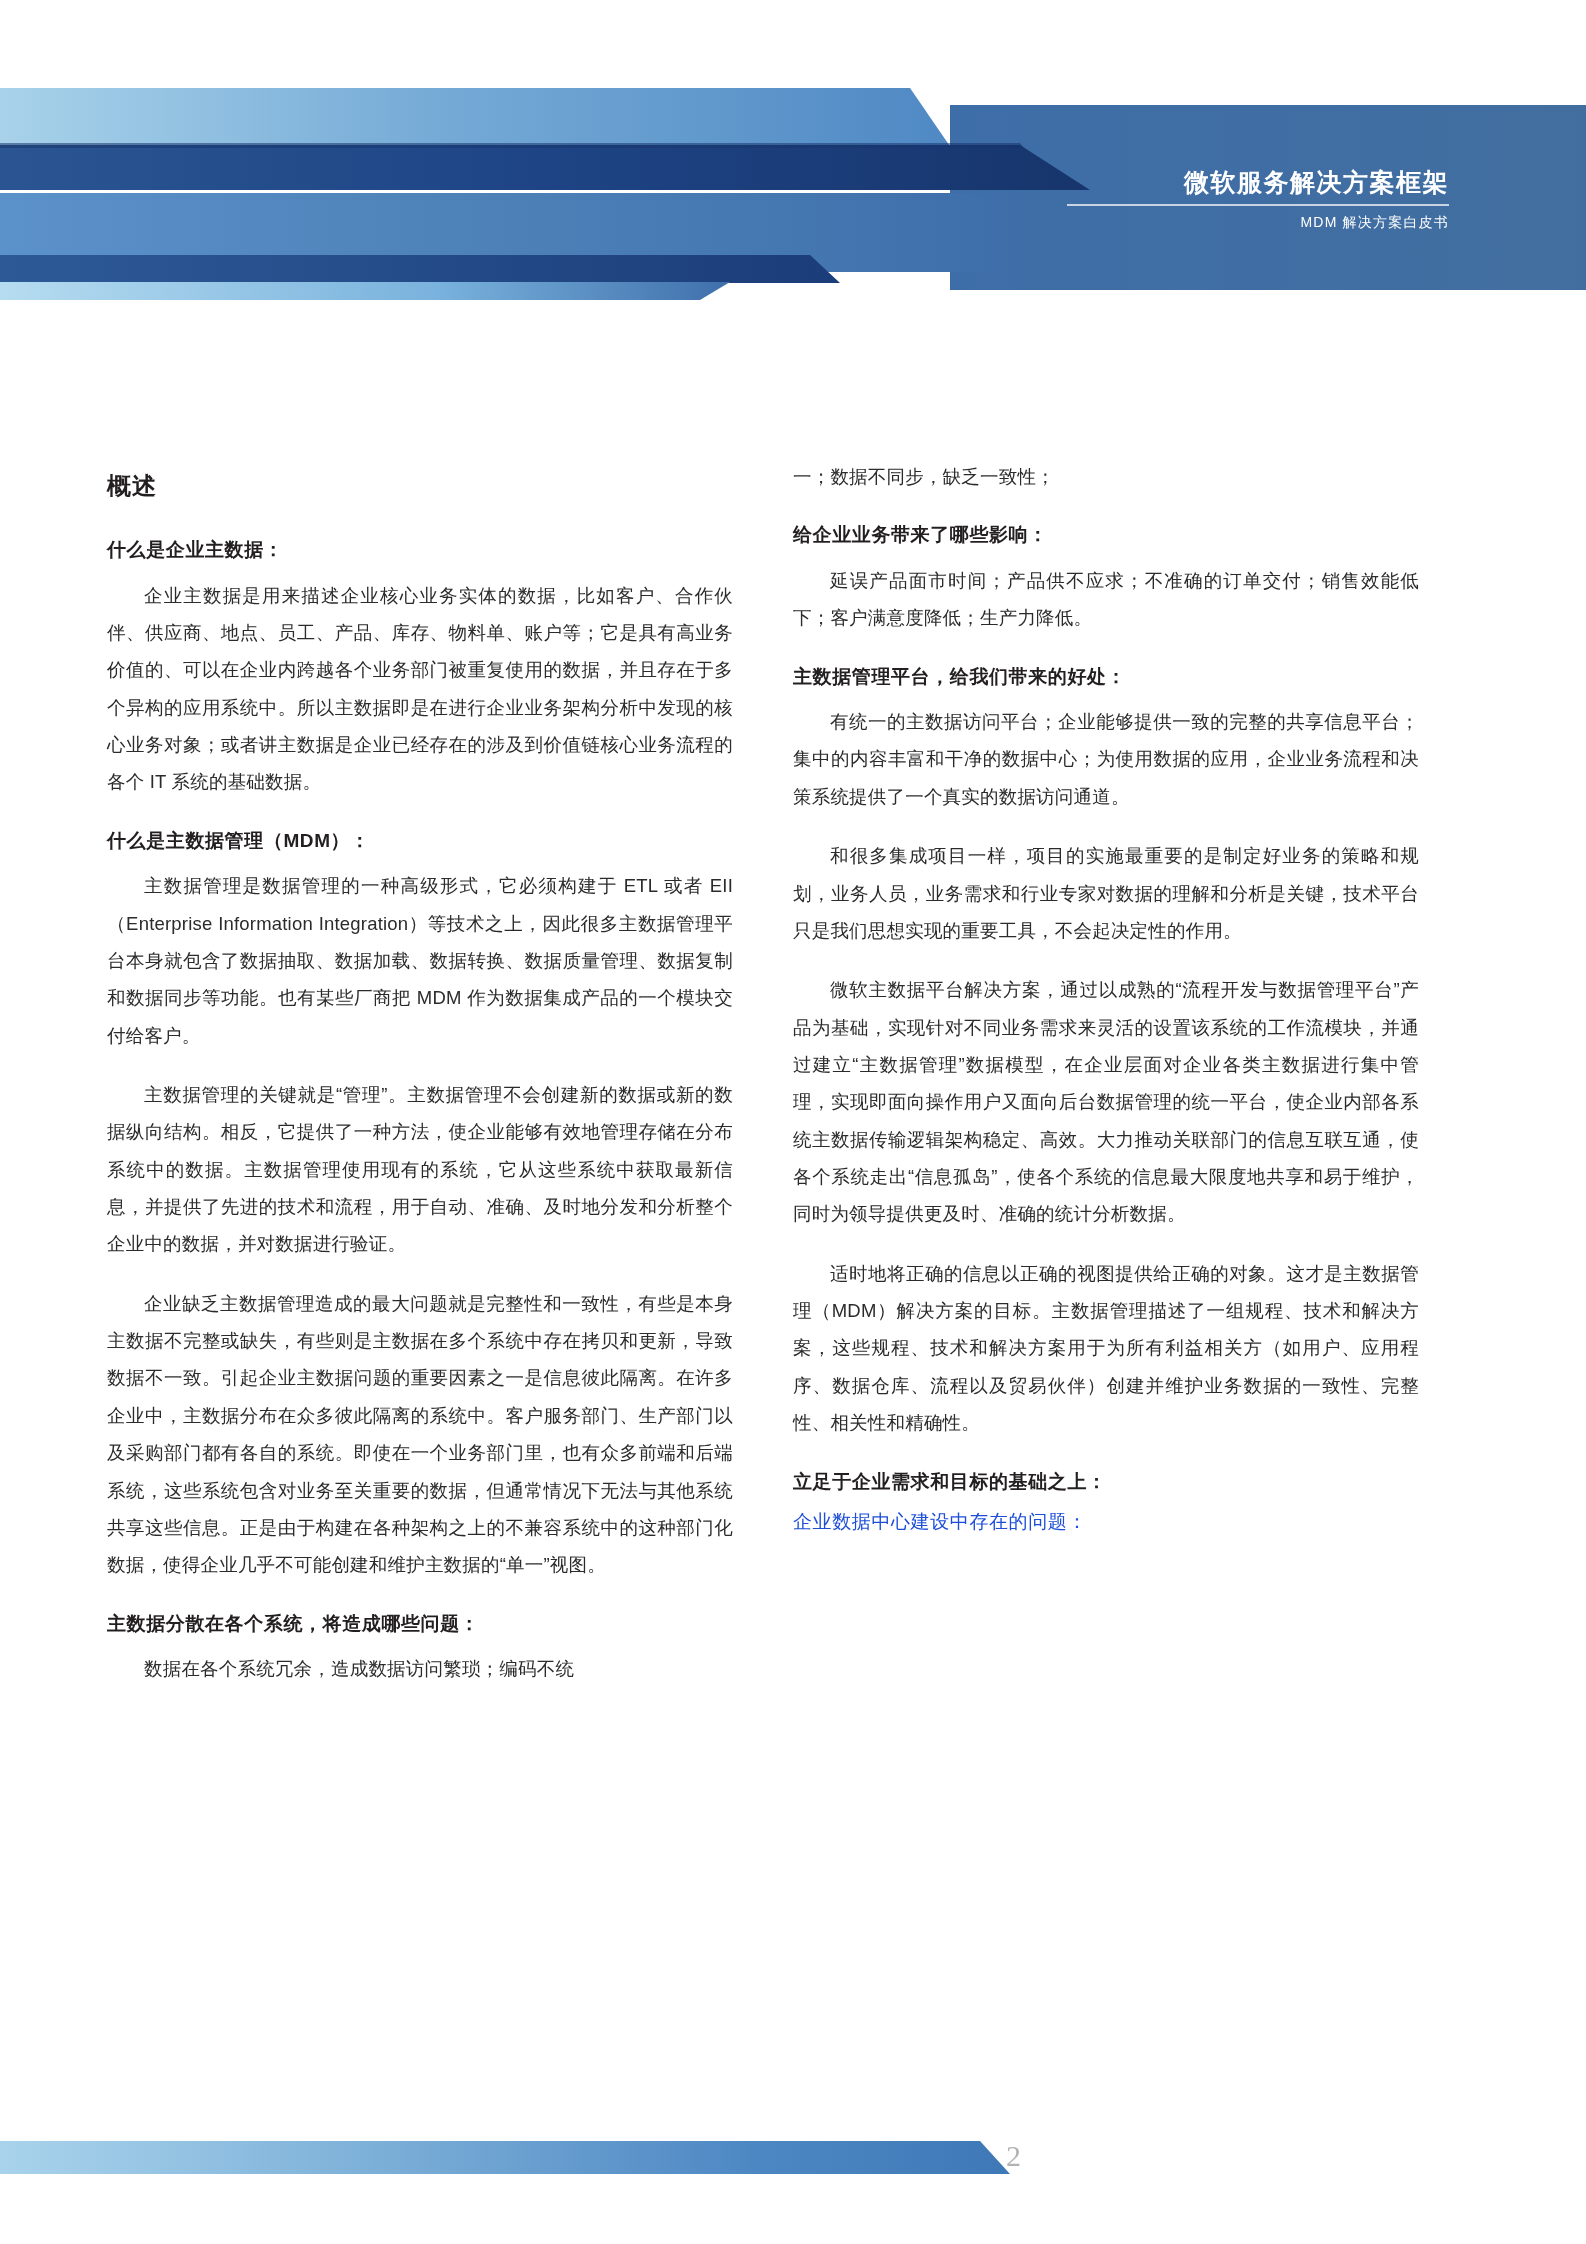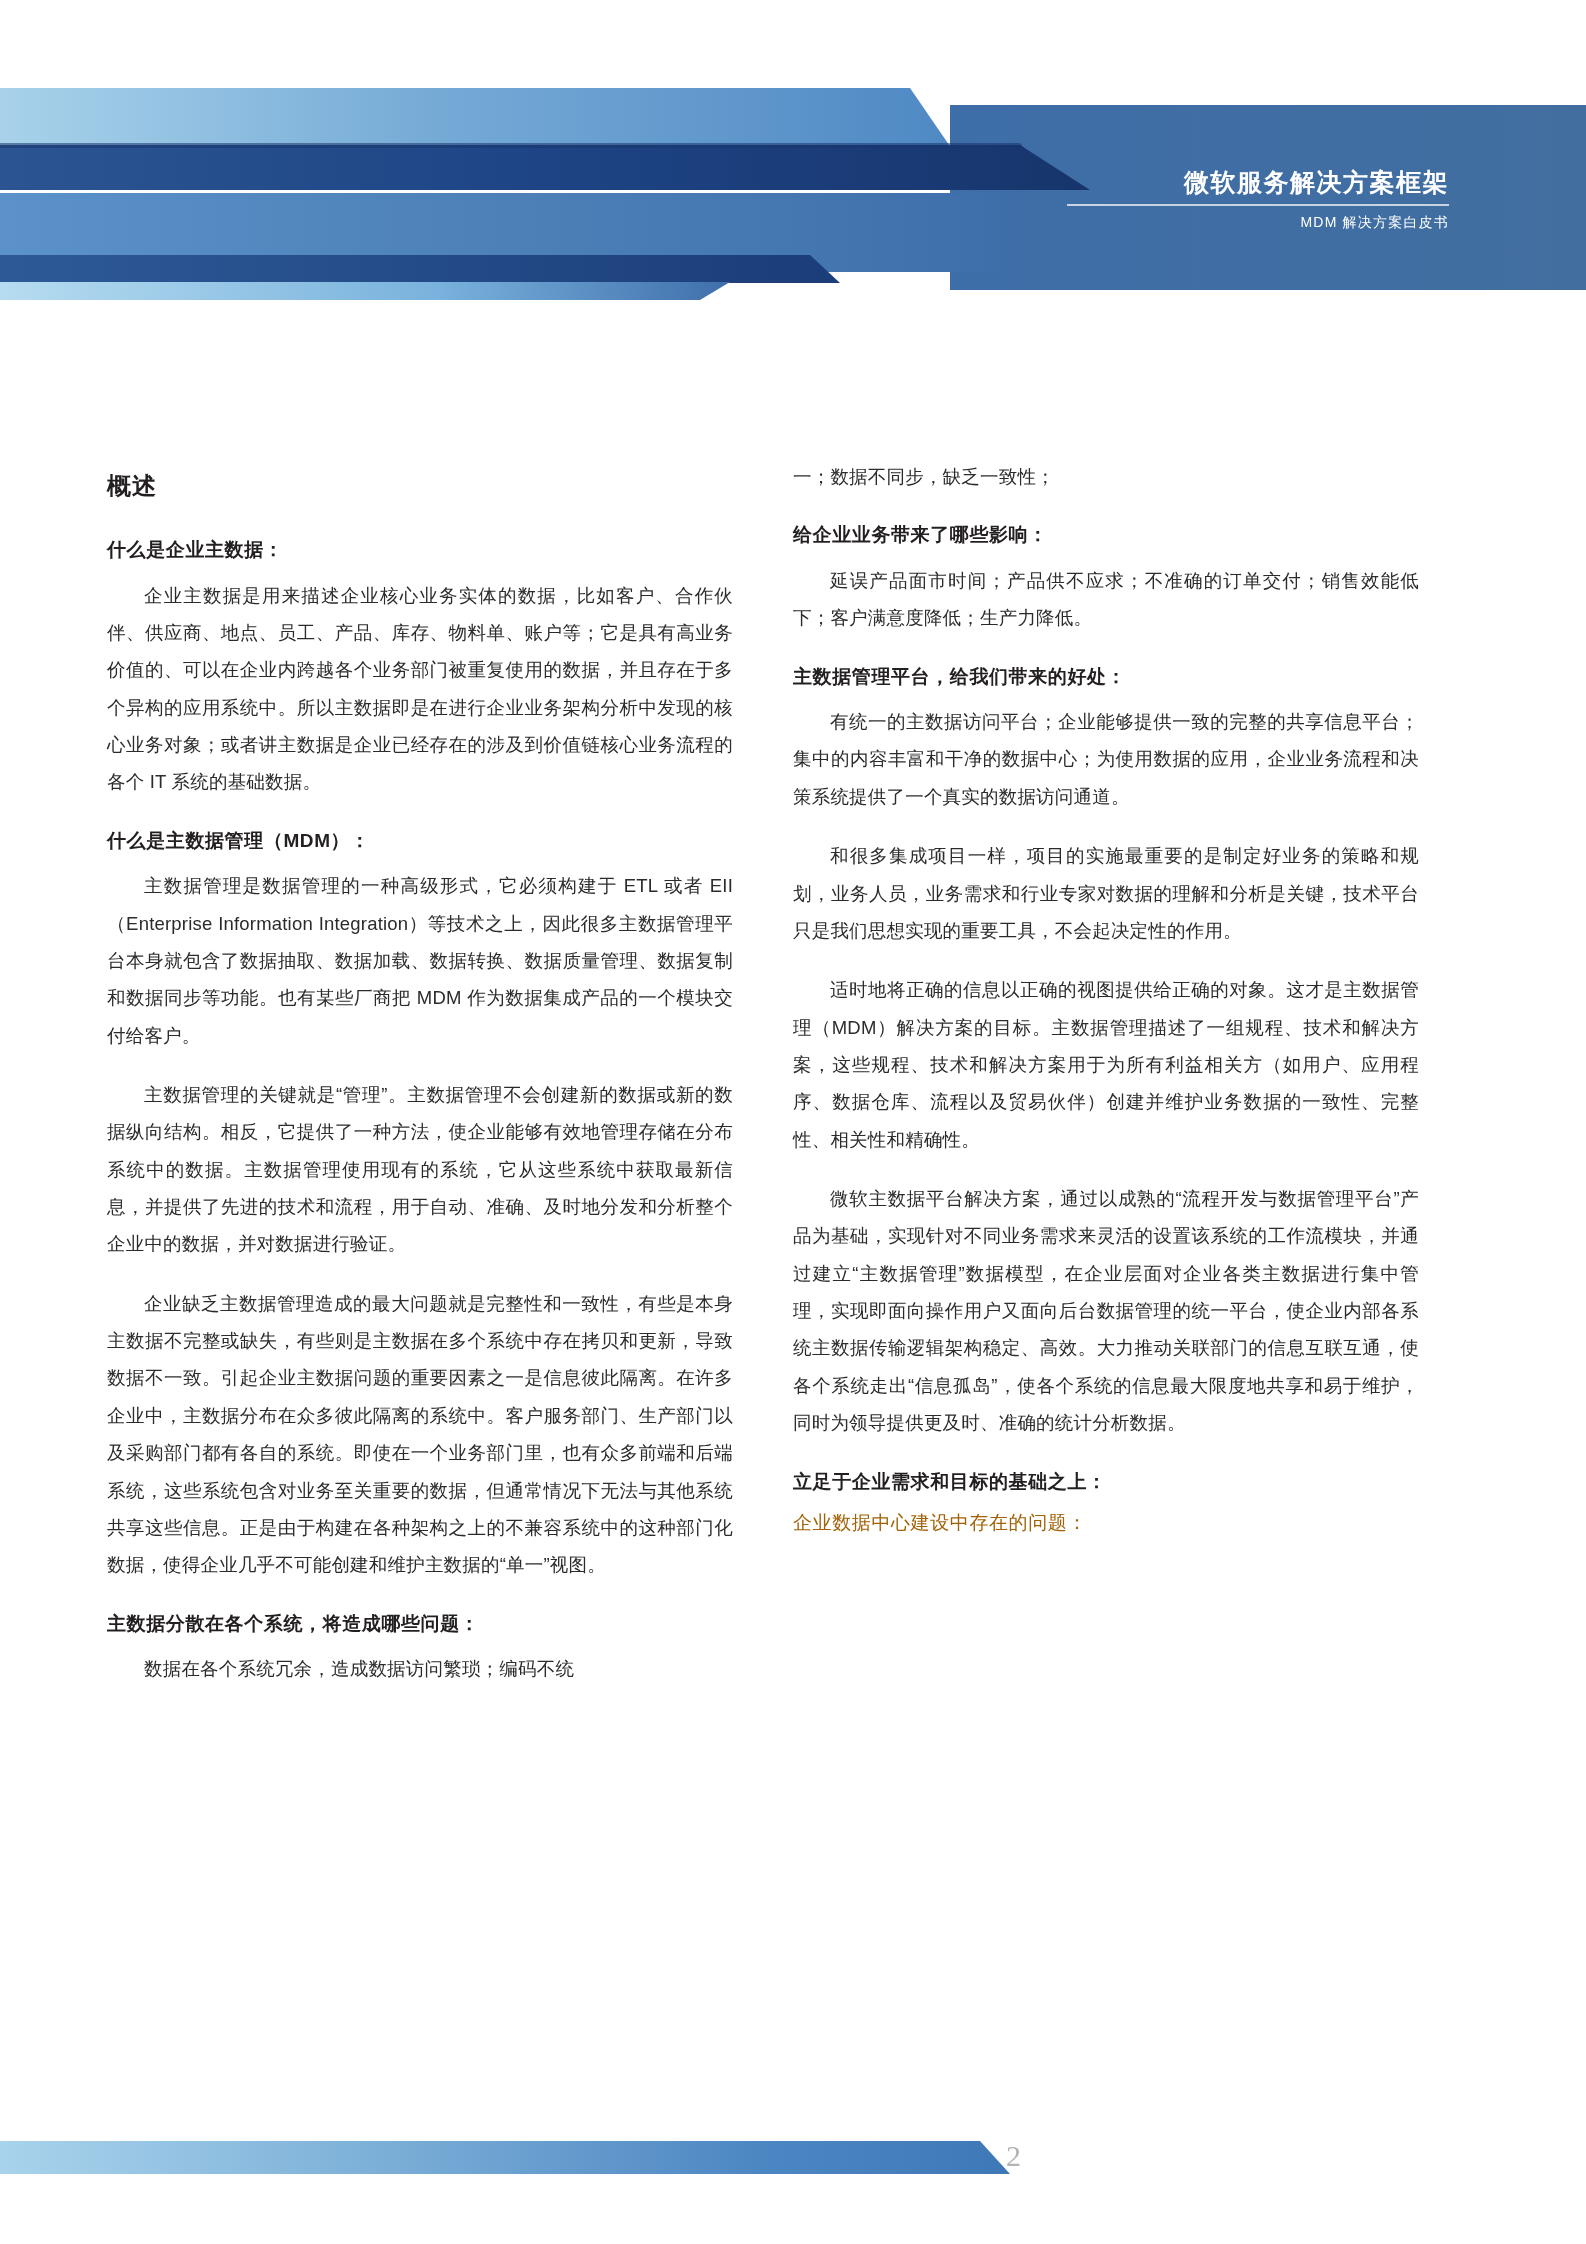--- a/index.html
+++ b/index.html
@@ -233,9 +233,9 @@
 
         <p class="body-text">和很多集成项目一样，项目的实施最重要的是制定好业务的策略和规划，业务人员，业务需求和行业专家对数据的理解和分析是关键，技术平台只是我们思想实现的重要工具，不会起决定性的作用。</p>
 
+        <p class="body-text">微软主数据平台解决方案，通过以成熟的“流程开发与数据管理平台”产品为基础，实现针对不同业务需求来灵活的设置该系统的工作流模块，并通过建立“主数据管理”数据模型，在企业层面对企业各类主数据进行集中管理，实现即面向操作用户又面向后台数据管理的统一平台，使企业内部各系统主数据传输逻辑架构稳定、高效。大力推动关联部门的信息互联互通，使各个系统走出“信息孤岛”，使各个系统的信息最大限度地共享和易于维护，同时为领导提供更及时、准确的统计分析数据。</p>
+
         <p class="body-text">适时地将正确的信息以正确的视图提供给正确的对象。这才是主数据管理（MDM）解决方案的目标。主数据管理描述了一组规程、技术和解决方案，这些规程、技术和解决方案用于为所有利益相关方（如用户、应用程序、数据仓库、流程以及贸易伙伴）创建并维护业务数据的一致性、完整性、相关性和精确性。</p>
-
-        <p class="body-text">微软主数据平台解决方案，通过以成熟的“流程开发与数据管理平台”产品为基础，实现针对不同业务需求来灵活的设置该系统的工作流模块，并通过建立“主数据管理”数据模型，在企业层面对企业各类主数据进行集中管理，实现即面向操作用户又面向后台数据管理的统一平台，使企业内部各系统主数据传输逻辑架构稳定、高效。大力推动关联部门的信息互联互通，使各个系统走出“信息孤岛”，使各个系统的信息最大限度地共享和易于维护，同时为领导提供更及时、准确的统计分析数据。</p>
 
         <h3 class="sub-head spaced">立足于企业需求和目标的基础之上：</h3>
         <p class="blue-line">企业数据中心建设中存在的问题：</p>

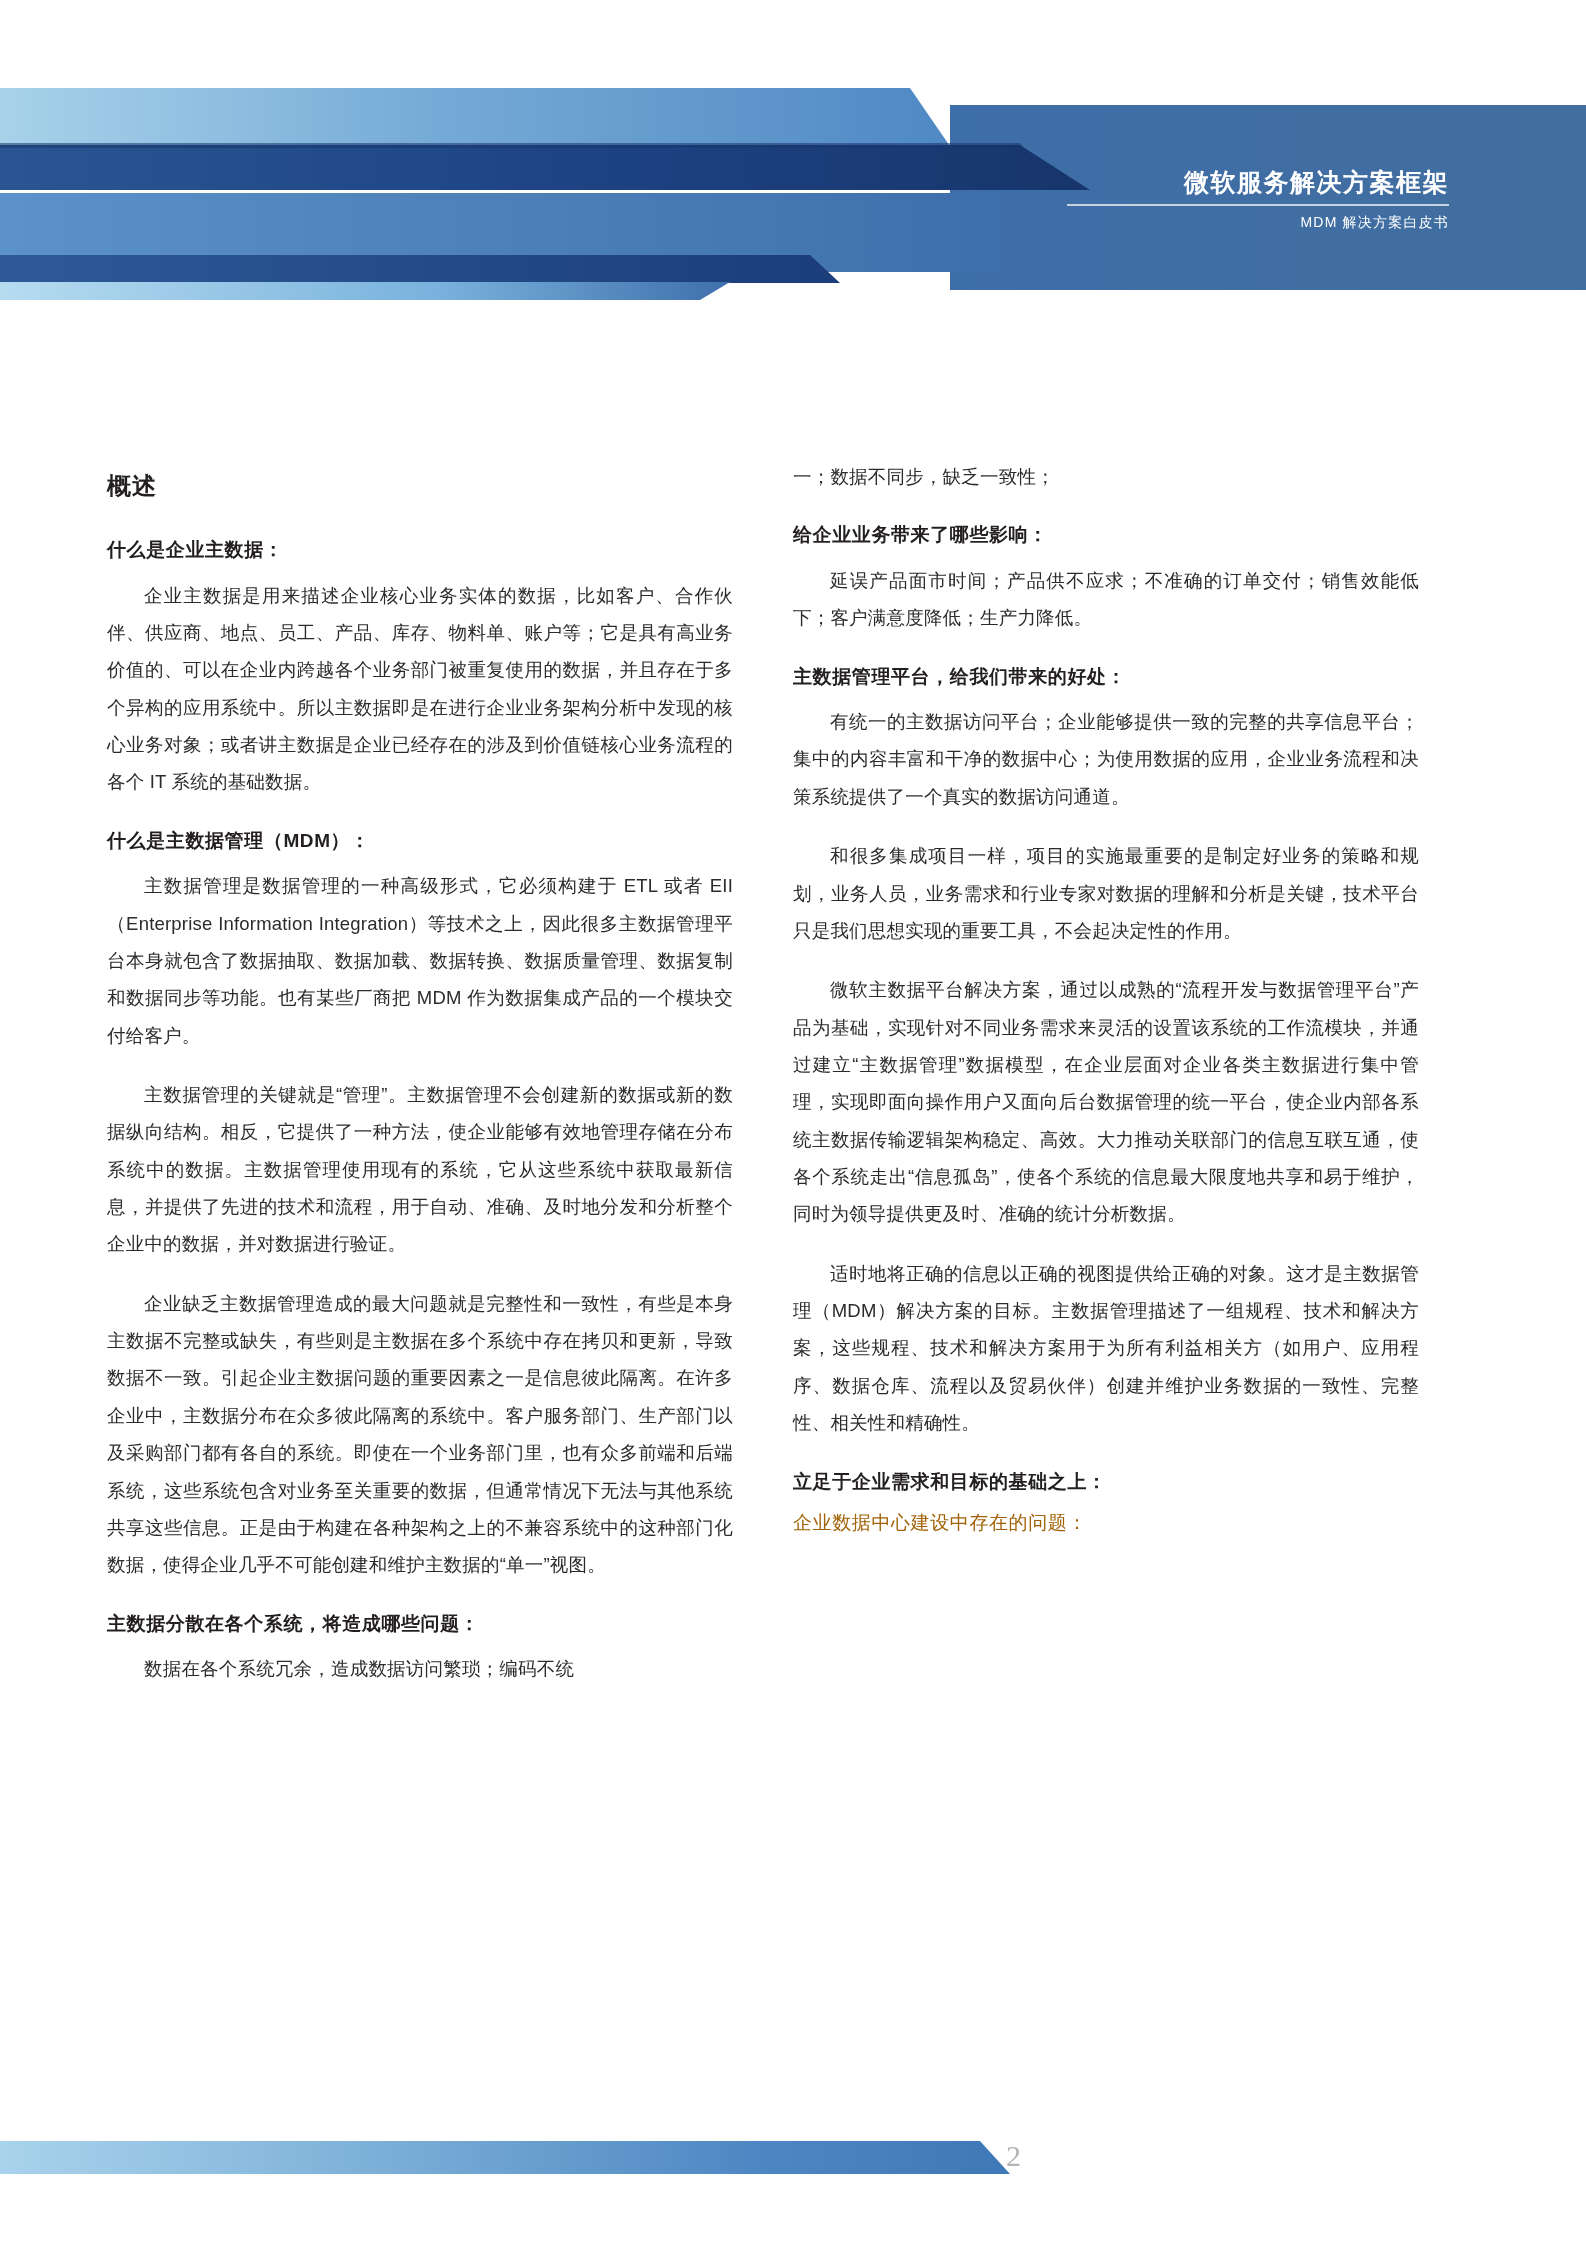--- a/index.html
+++ b/index.html
@@ -119,10 +119,11 @@
   h3.sub-head + p.body-text { margin-top: 0; }
   p.blue-line {
     font-size: 19px;
-    color: #a16207;
+    color: #1d4ed8;
     margin: 4px 0 0 0;
     letter-spacing: 0.6px;
     line-height: 1.6;
+    font-family: Liberation Mono, monospace;
   }
 
   

